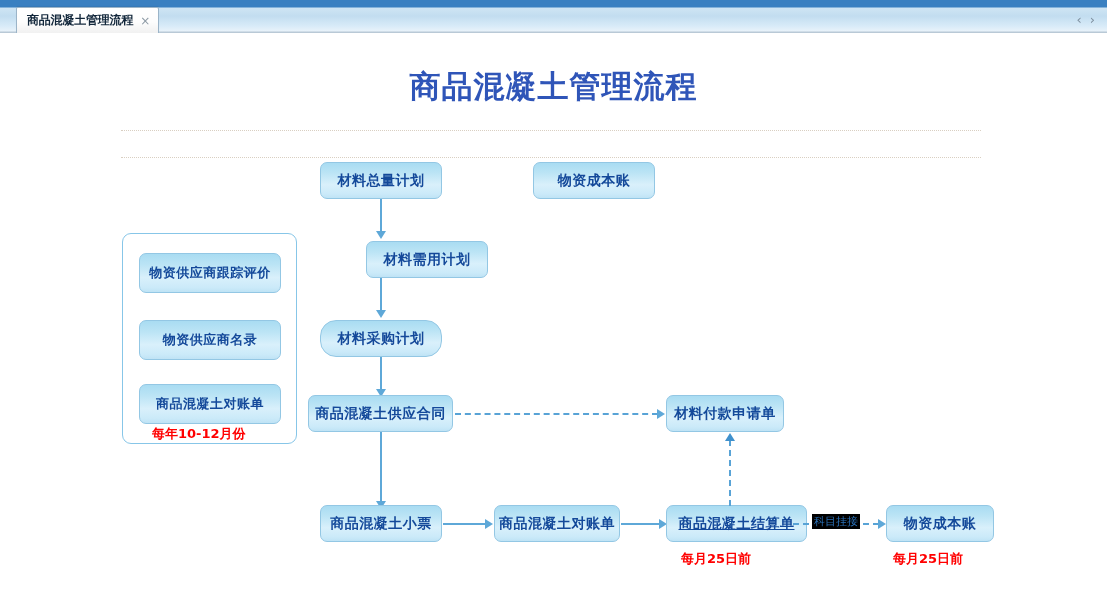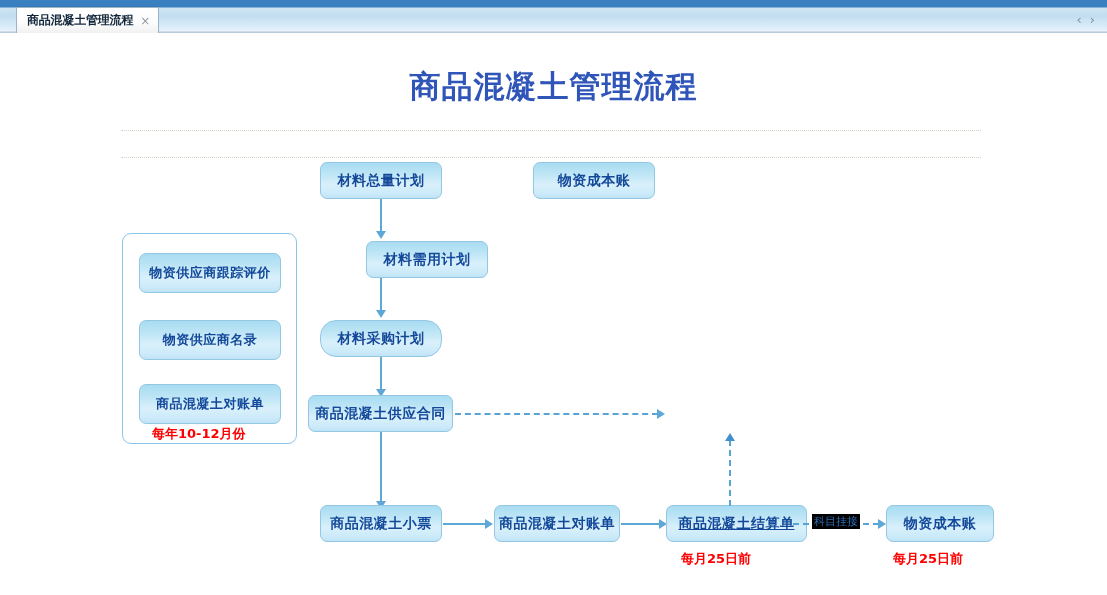--- a/index.html
+++ b/index.html
@@ -241,6 +241,7 @@
   <div class="dash-h" style="left:455px; top:413px; width:203px;"></div>
   <div class="arrow-right" style="left:657px; top:409px;"></div>
 
+  <div class="node" style="left:666px; top:395px; width:118px; height:37px;">材料付款申请单</div>
 
   <div class="conn-v" style="left:380px; top:432px; height:70px;"></div>
   <div class="arrow-down" style="left:376px; top:501px;"></div>

